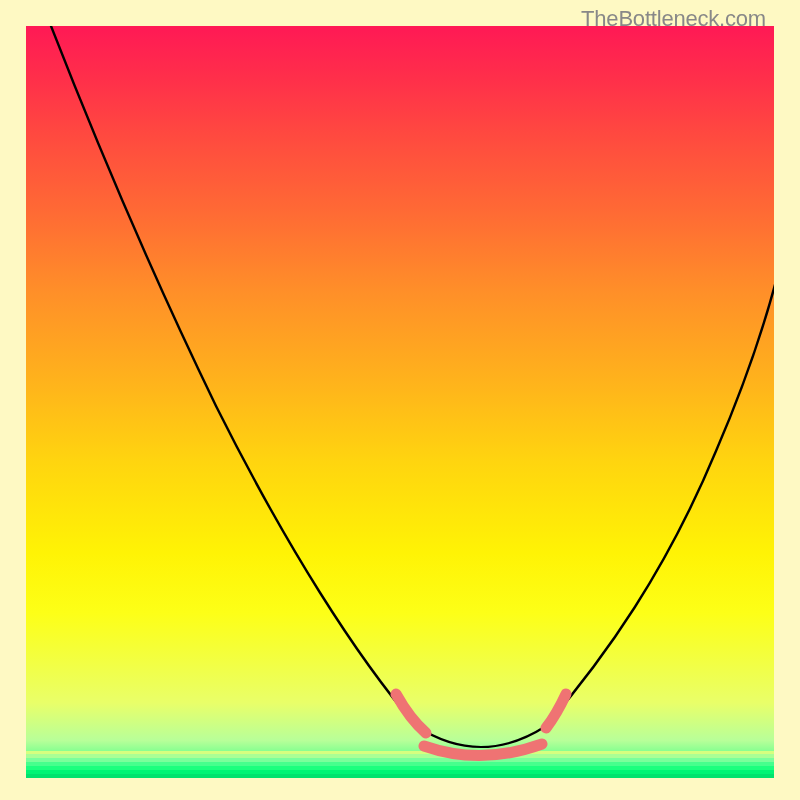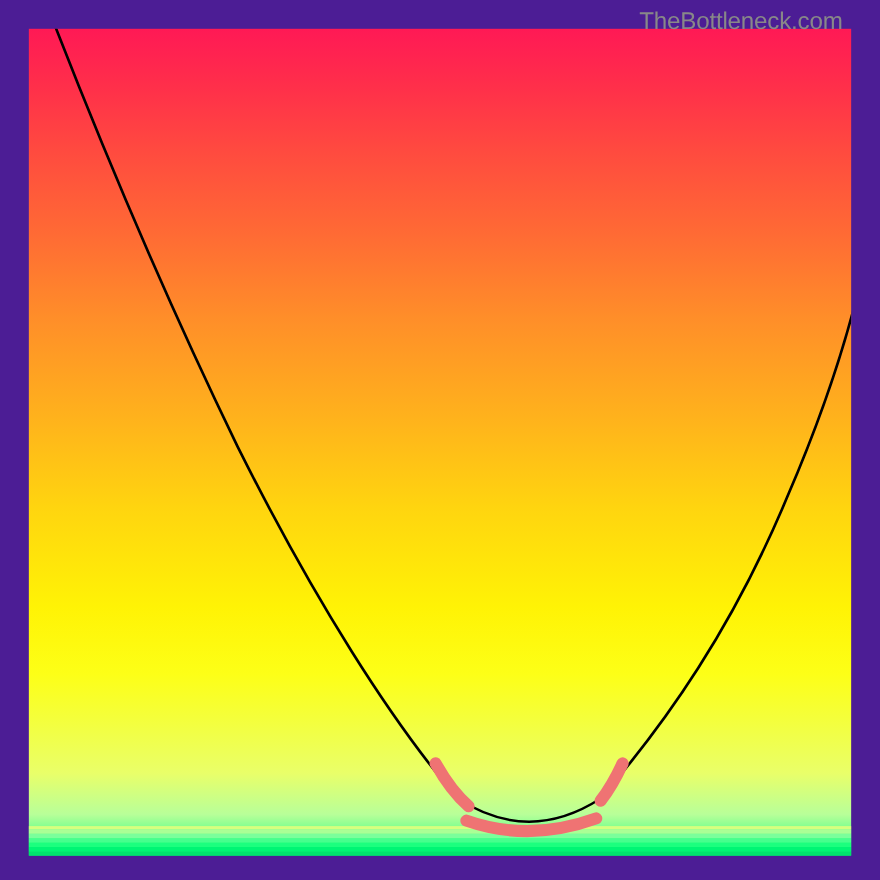--- a/index.html
+++ b/index.html
@@ -8,7 +8,7 @@
     position: relative;
     width: 800px;
     height: 800px;
-    background: #4c1d95;
+    background: #fef9c3;
   }
   .plot-area {
     position: absolute;

